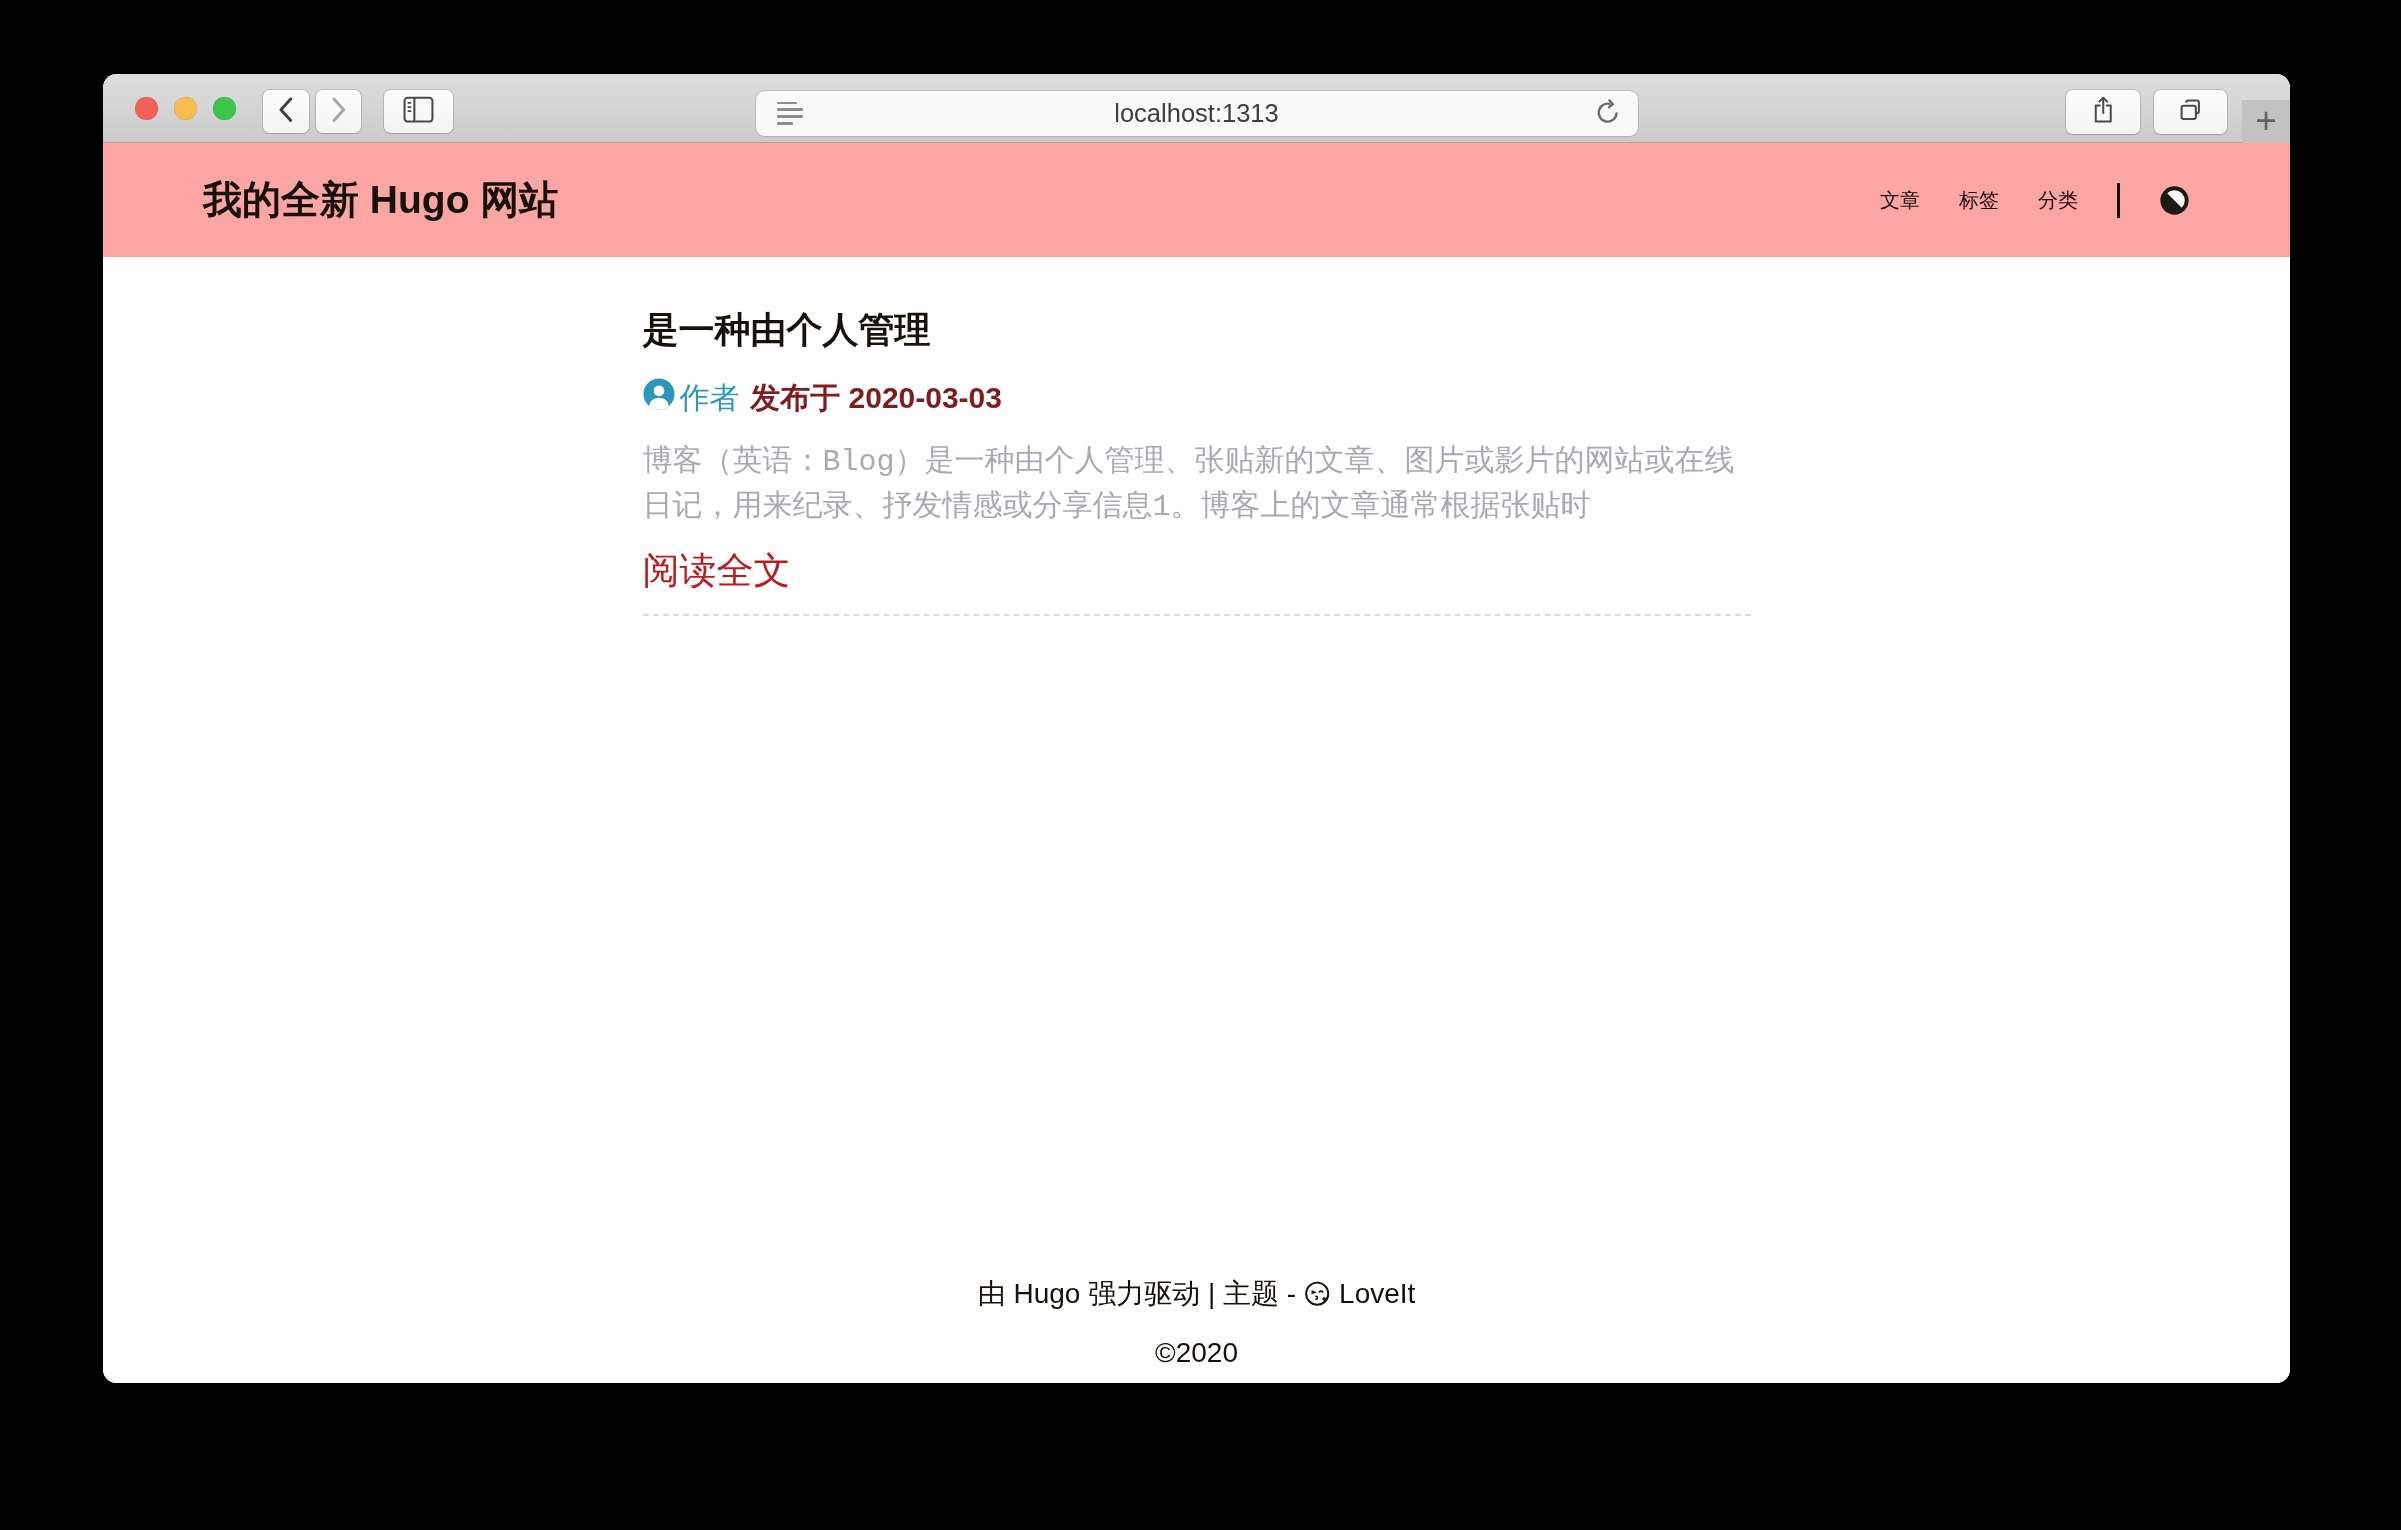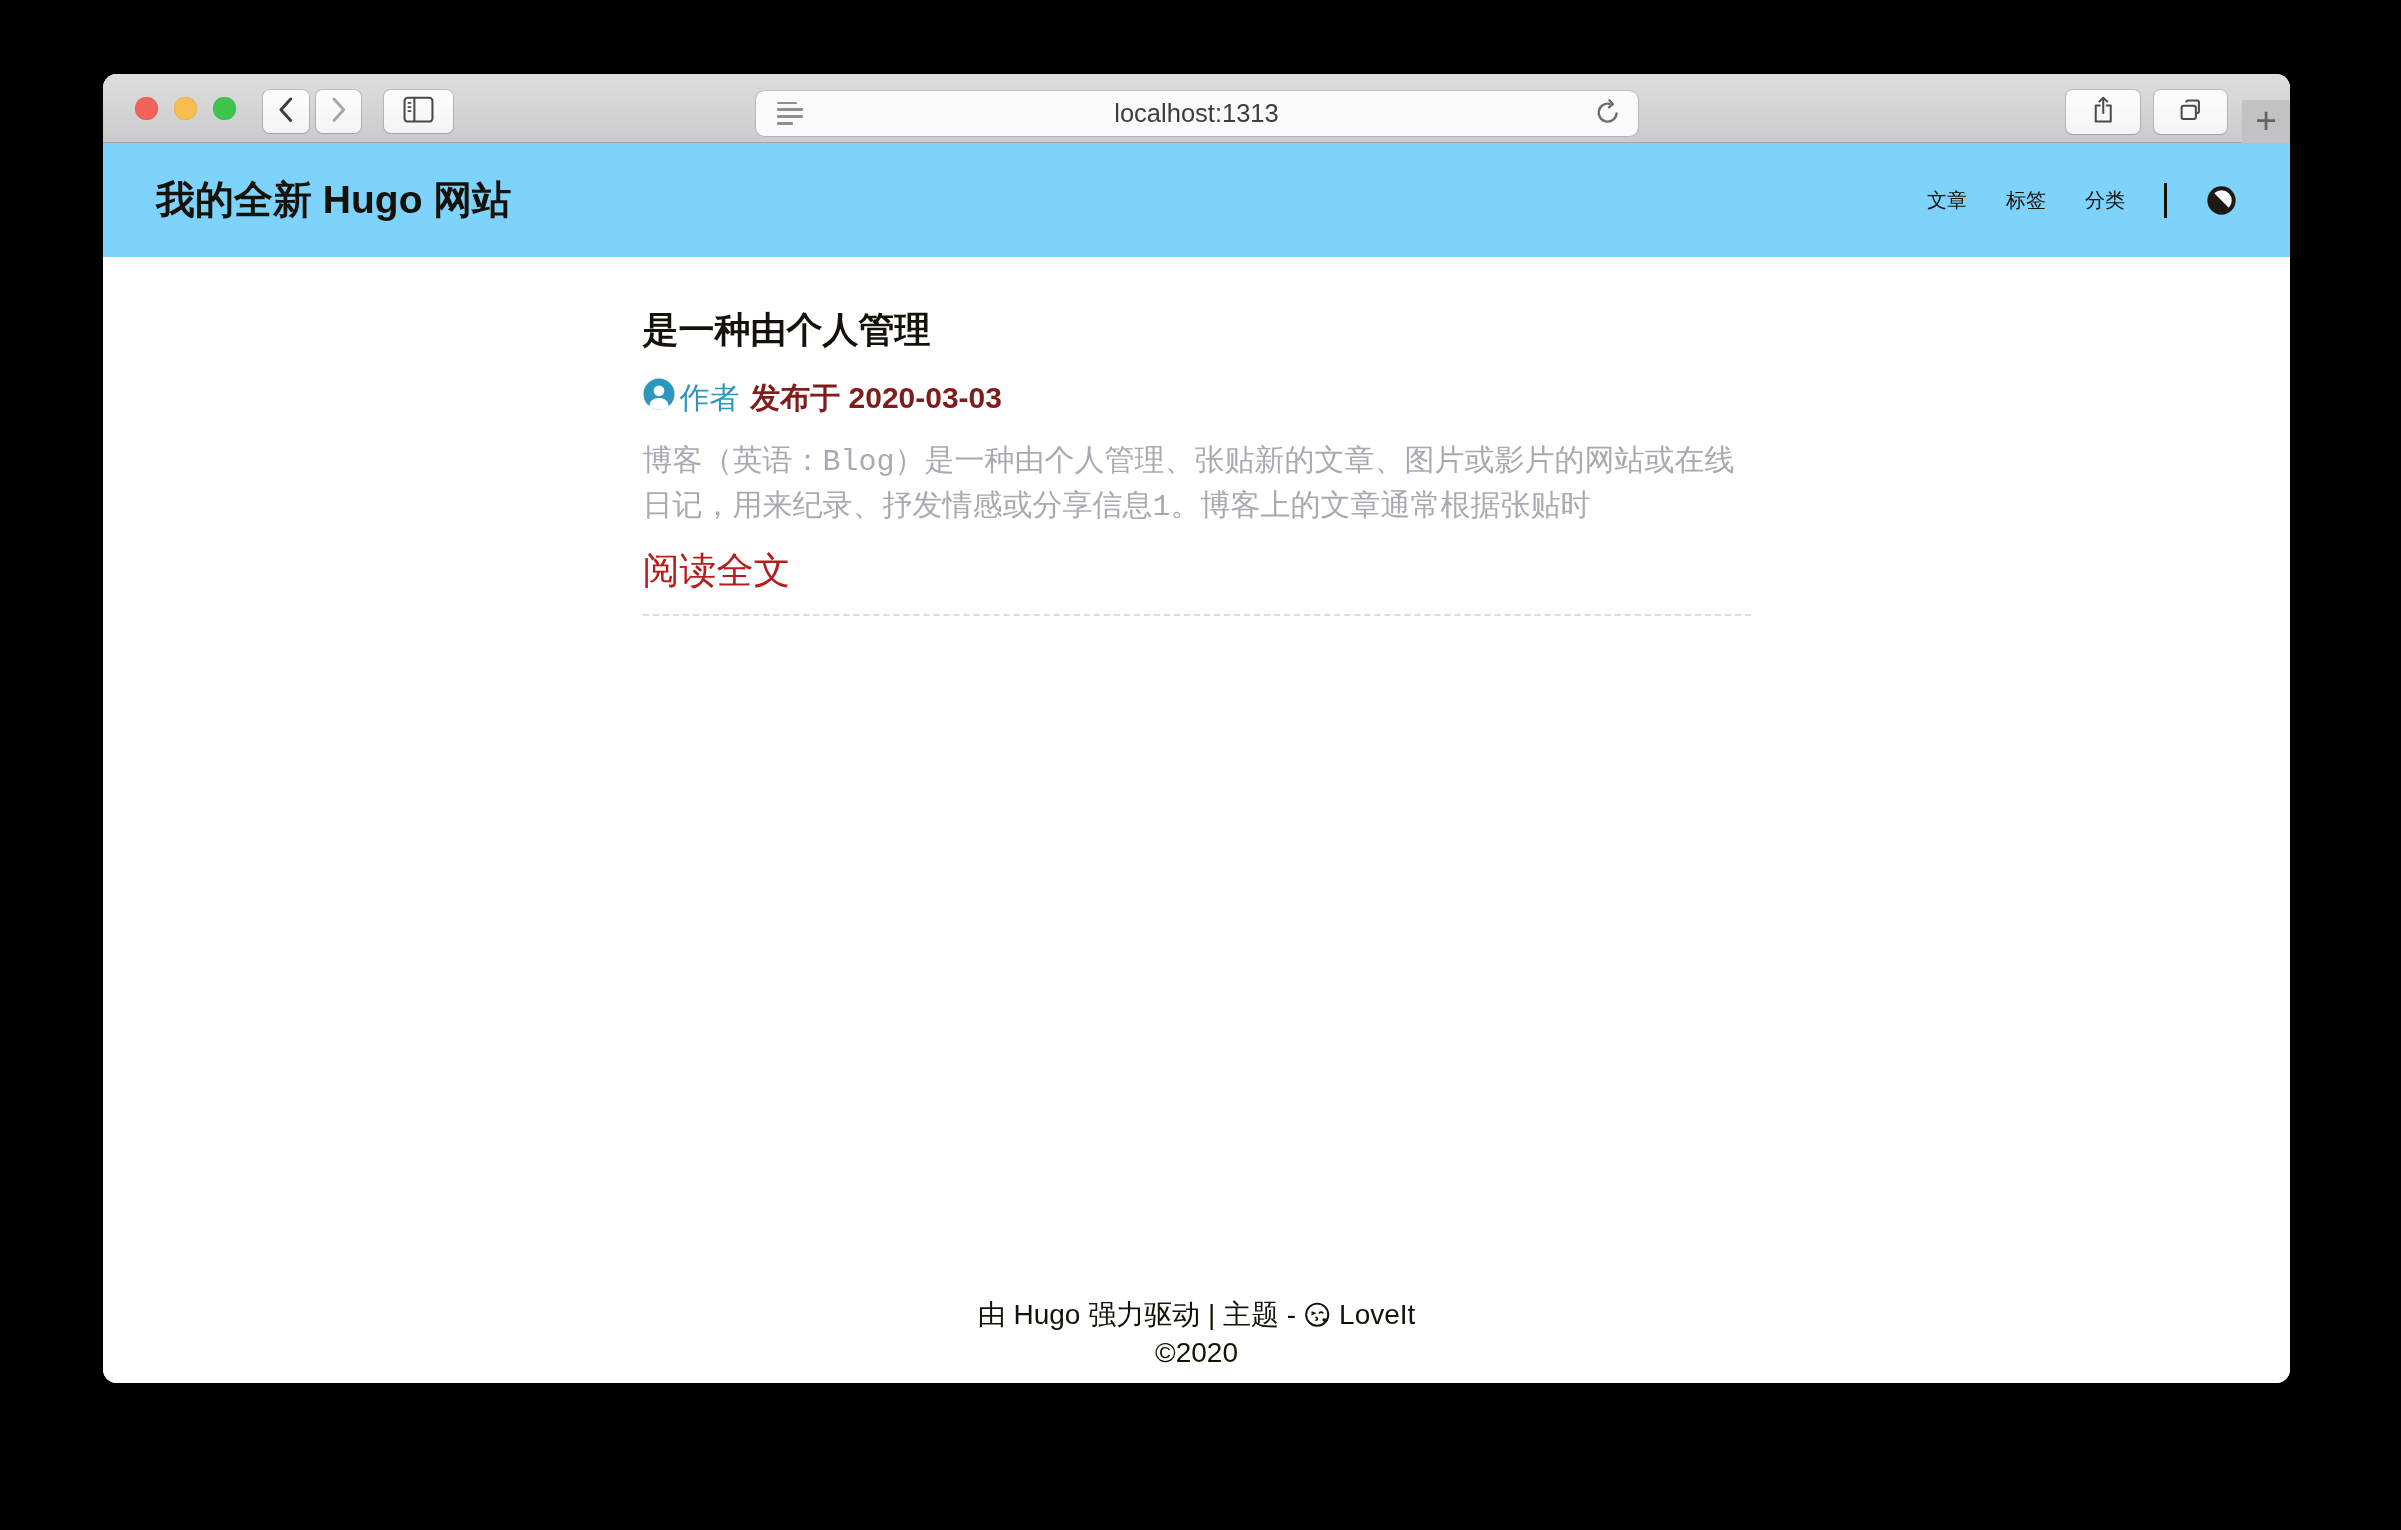--- a/index.html
+++ b/index.html
@@ -44,8 +44,8 @@
 
   
   .page{ position:relative; height:1240px; background:#fff; color:#161209; }
-  .site-header{ height:114px; background:#7dd3fc; display:flex; align-items:center;
-                justify-content:space-between; padding:0 53px; }
+  .site-header{ height:114px; background:#fca5a5; display:flex; align-items:center;
+                justify-content:space-between; padding:0 100px; }
   .site-title{ font-size:39px; font-weight:bold; color:#161209; }
   .site-nav{ display:flex; align-items:center; gap:39px; }
   .nav-item{ font-size:20px; color:#161209; cursor:pointer; }

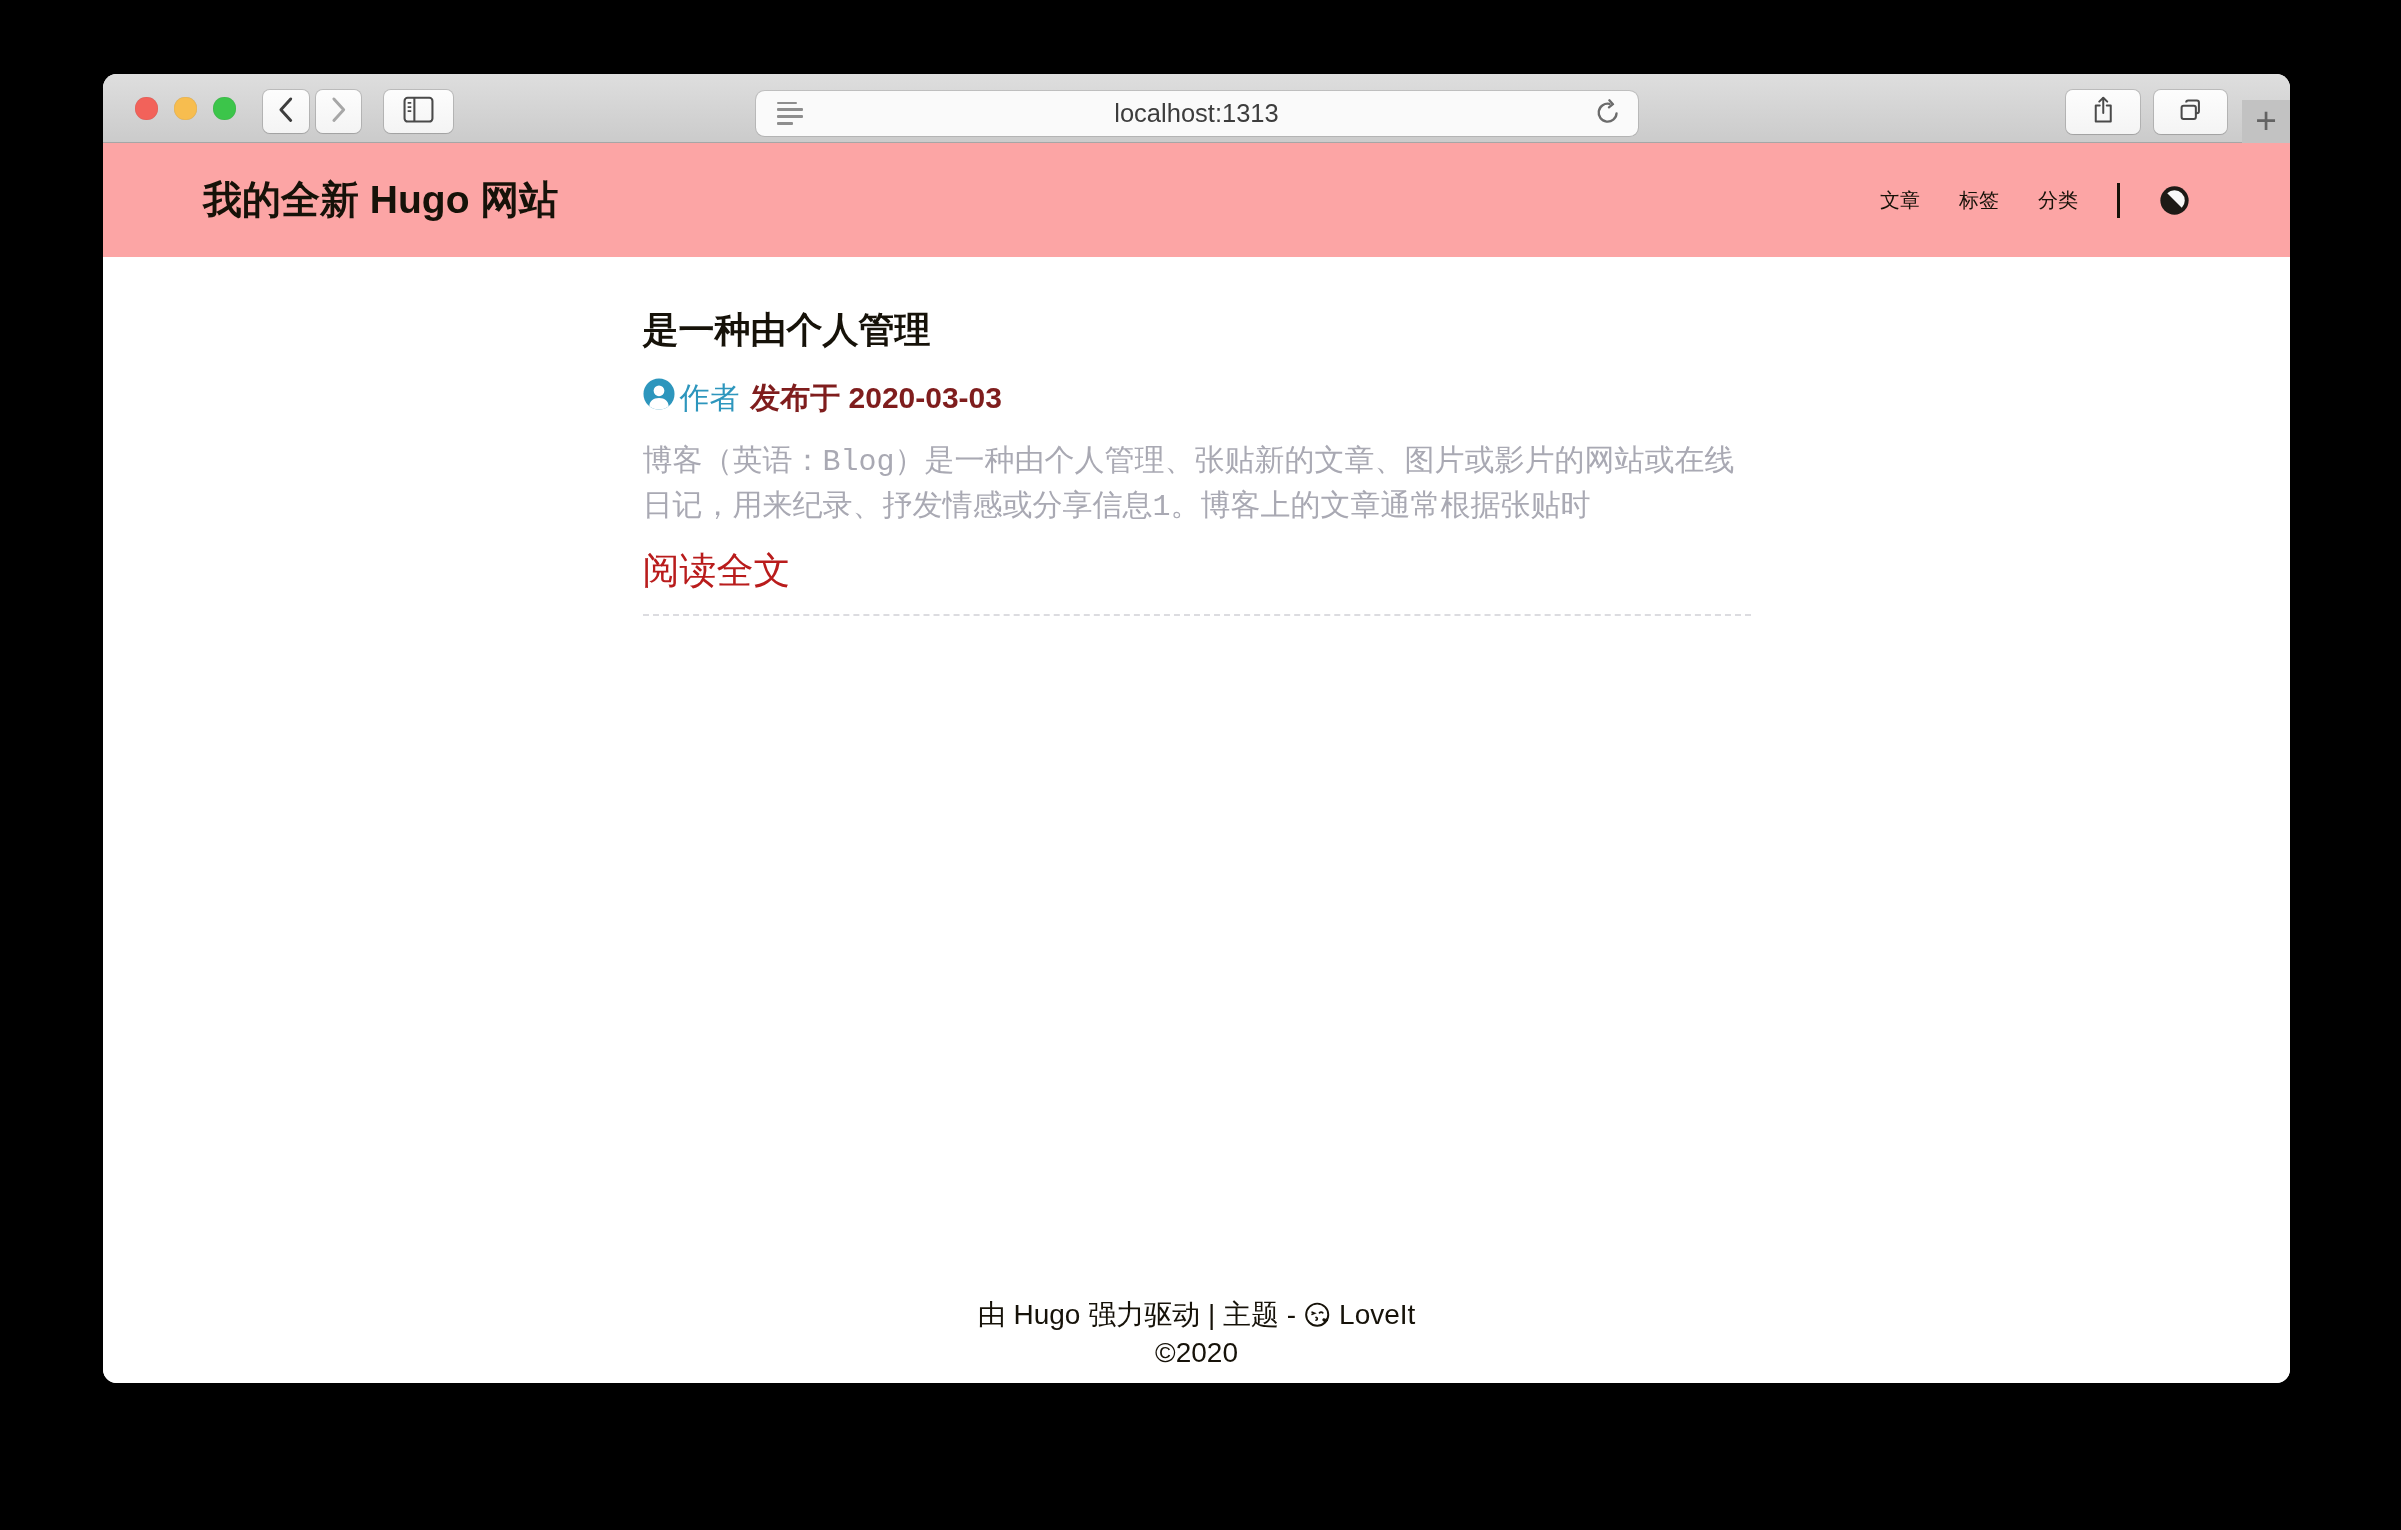--- a/index.html
+++ b/index.html
@@ -67,7 +67,7 @@
   .site-footer{ position:absolute; bottom:14px; left:0; width:100%; text-align:center;
                 color:#161209; }
   .footer-line1{ font-size:28px; display:flex; align-items:center; justify-content:center; gap:7.8px; }
-  .footer-line2{ font-size:28px; margin-top:3px; display:flex; justify-content:center; }
+  .footer-line2{ font-size:28px; margin-top:24px; display:flex; justify-content:center; }
   .loveit-icon{ width:27.4px; height:27.4px; }
 </style>
 </head>

